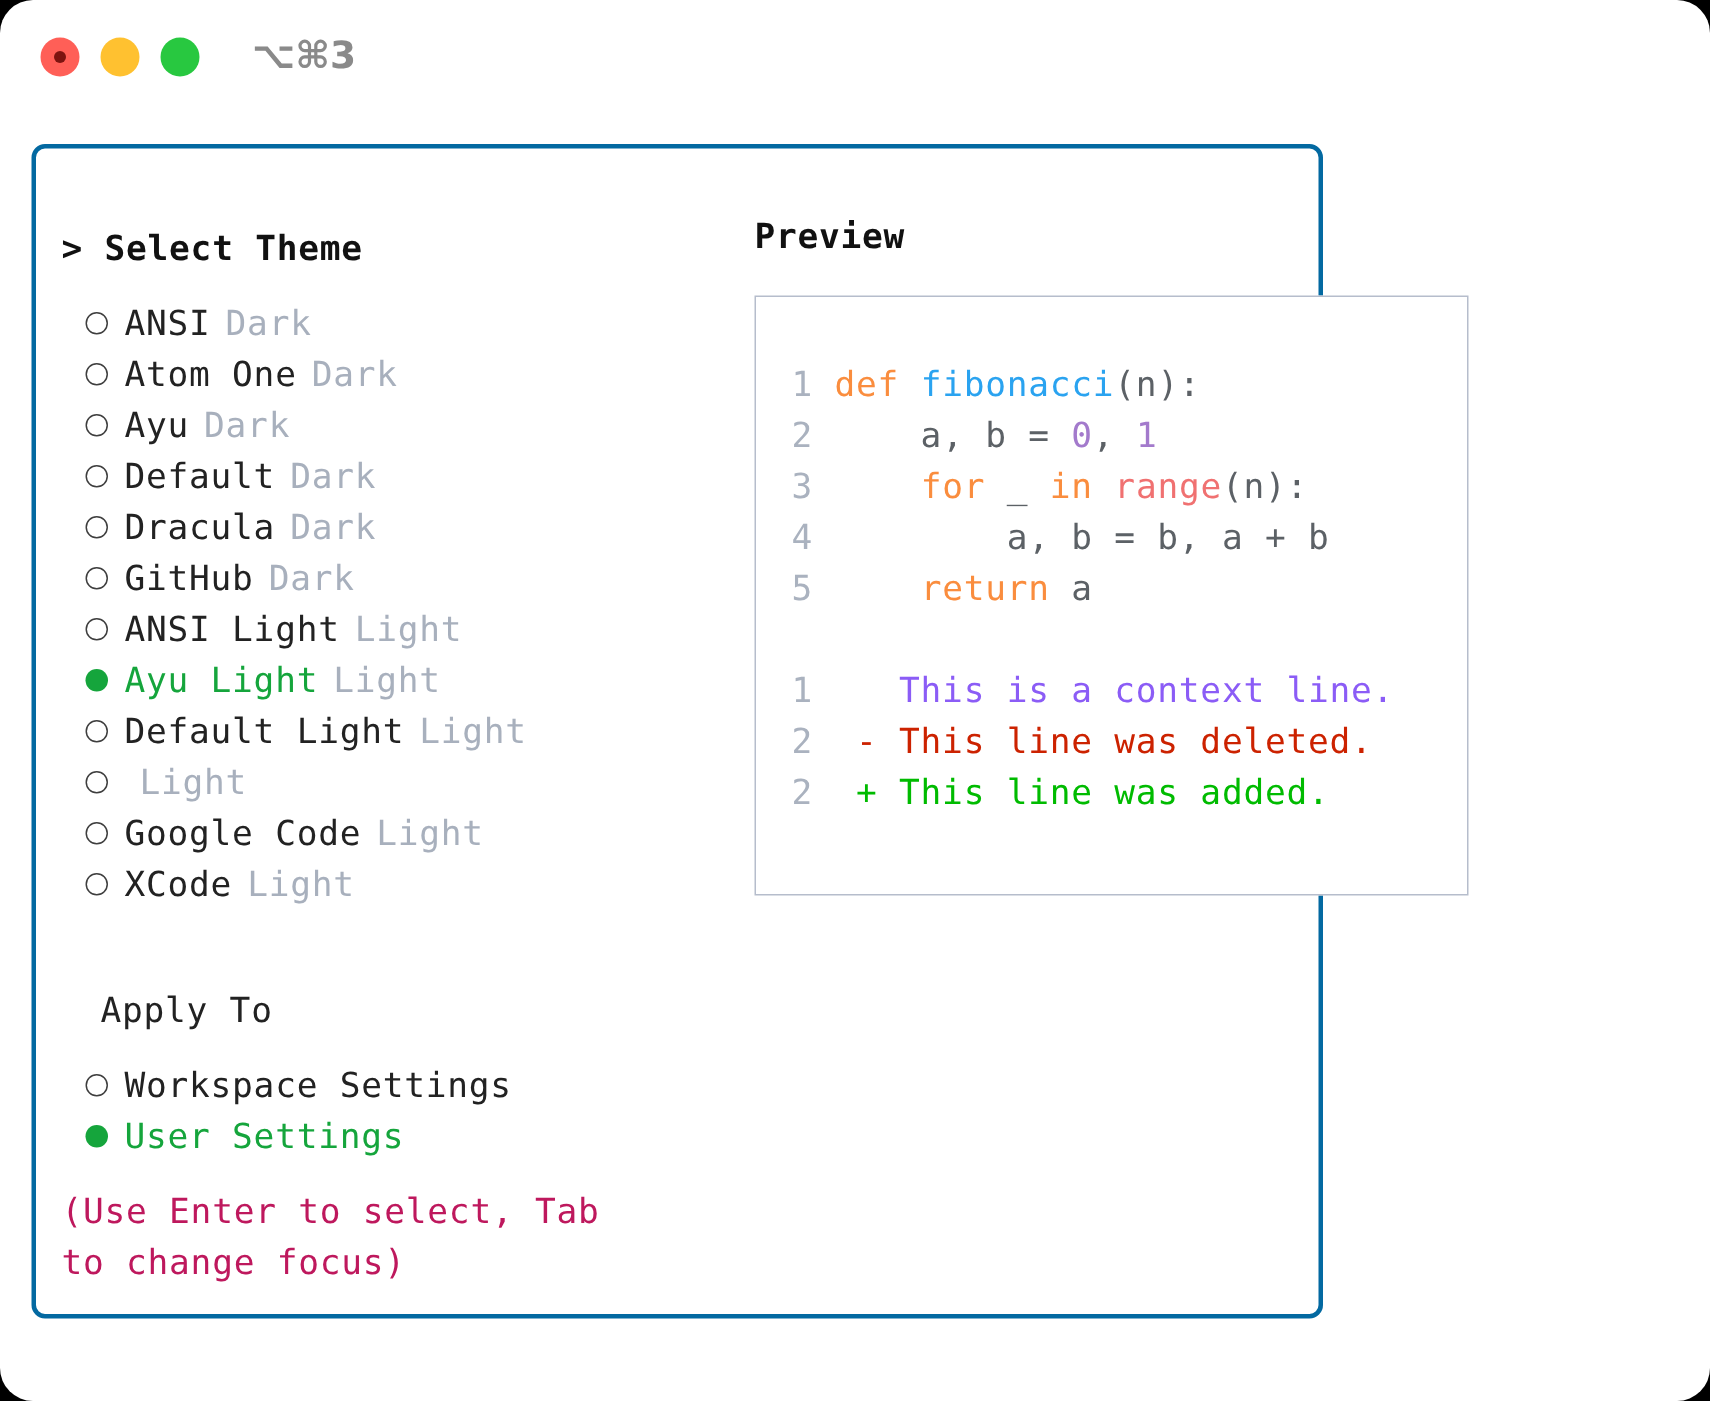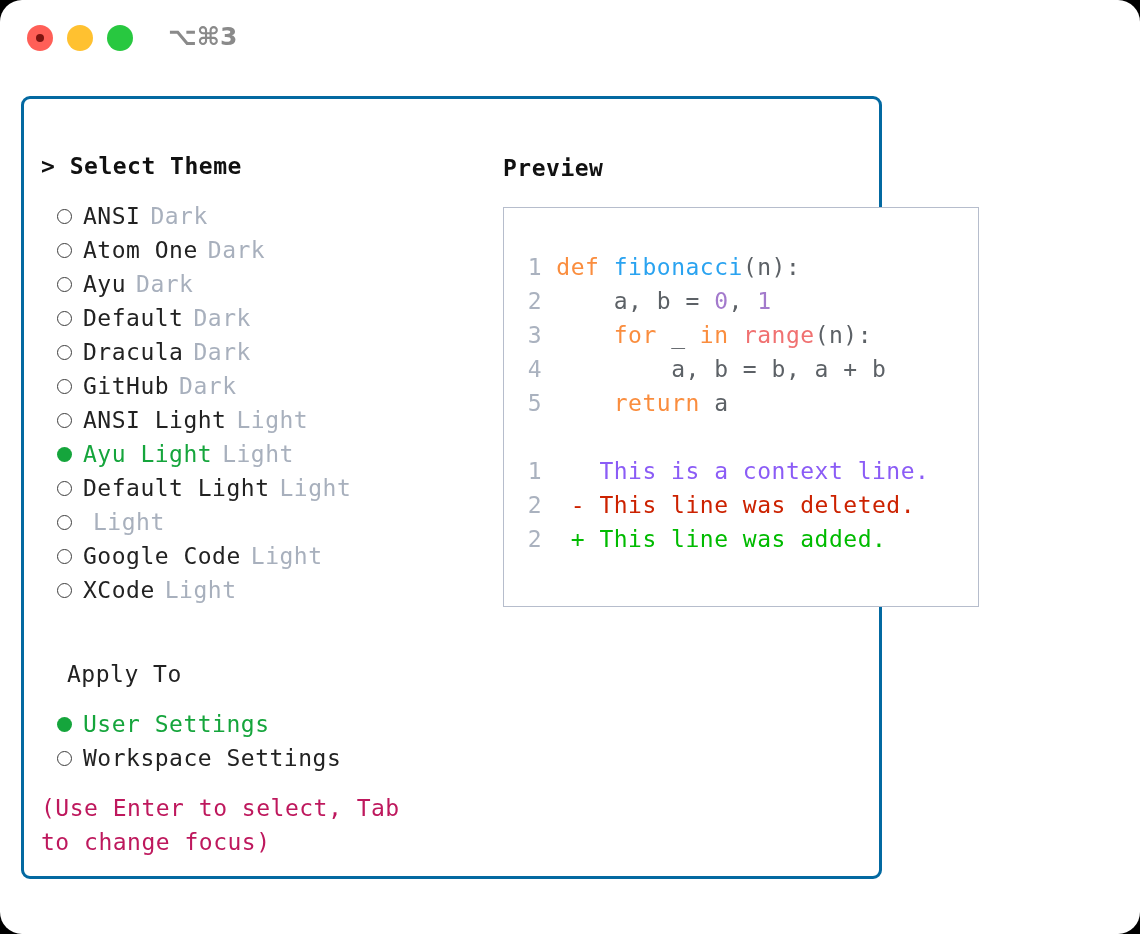--- a/index.html
+++ b/index.html
@@ -171,7 +171,7 @@
   .right-col {
     position: absolute;
     left: 479px;
-    top: 52px;
+    top: 42px;
     width: 490px;
   }
   .preview-box {

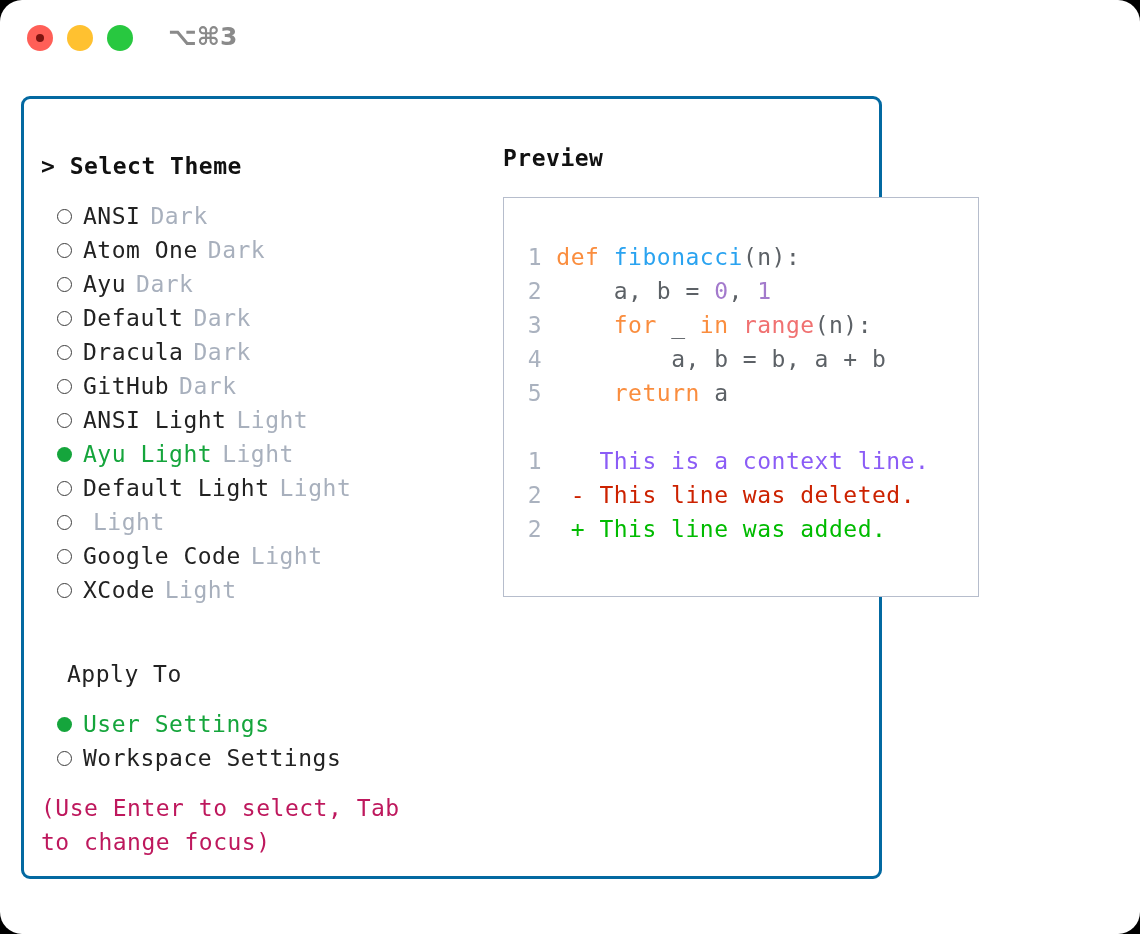--- a/index.html
+++ b/index.html
@@ -252,8 +252,8 @@
         <div class="apply-heading">Apply To</div>
 
         <div class="list" id="apply-list">
+            <div class="row"><span class="marker"><span class="glyph-off"></span></span><span class="name">Workspace Settings</span></div>
             <div class="row selected"><span class="marker"><span class="glyph-on"></span></span><span class="name">User Settings</span></div>
-            <div class="row"><span class="marker"><span class="glyph-off"></span></span><span class="name">Workspace Settings</span></div>
           </div>
 
         <div class="hint">(Use Enter to select, Tab to change focus)</div>

